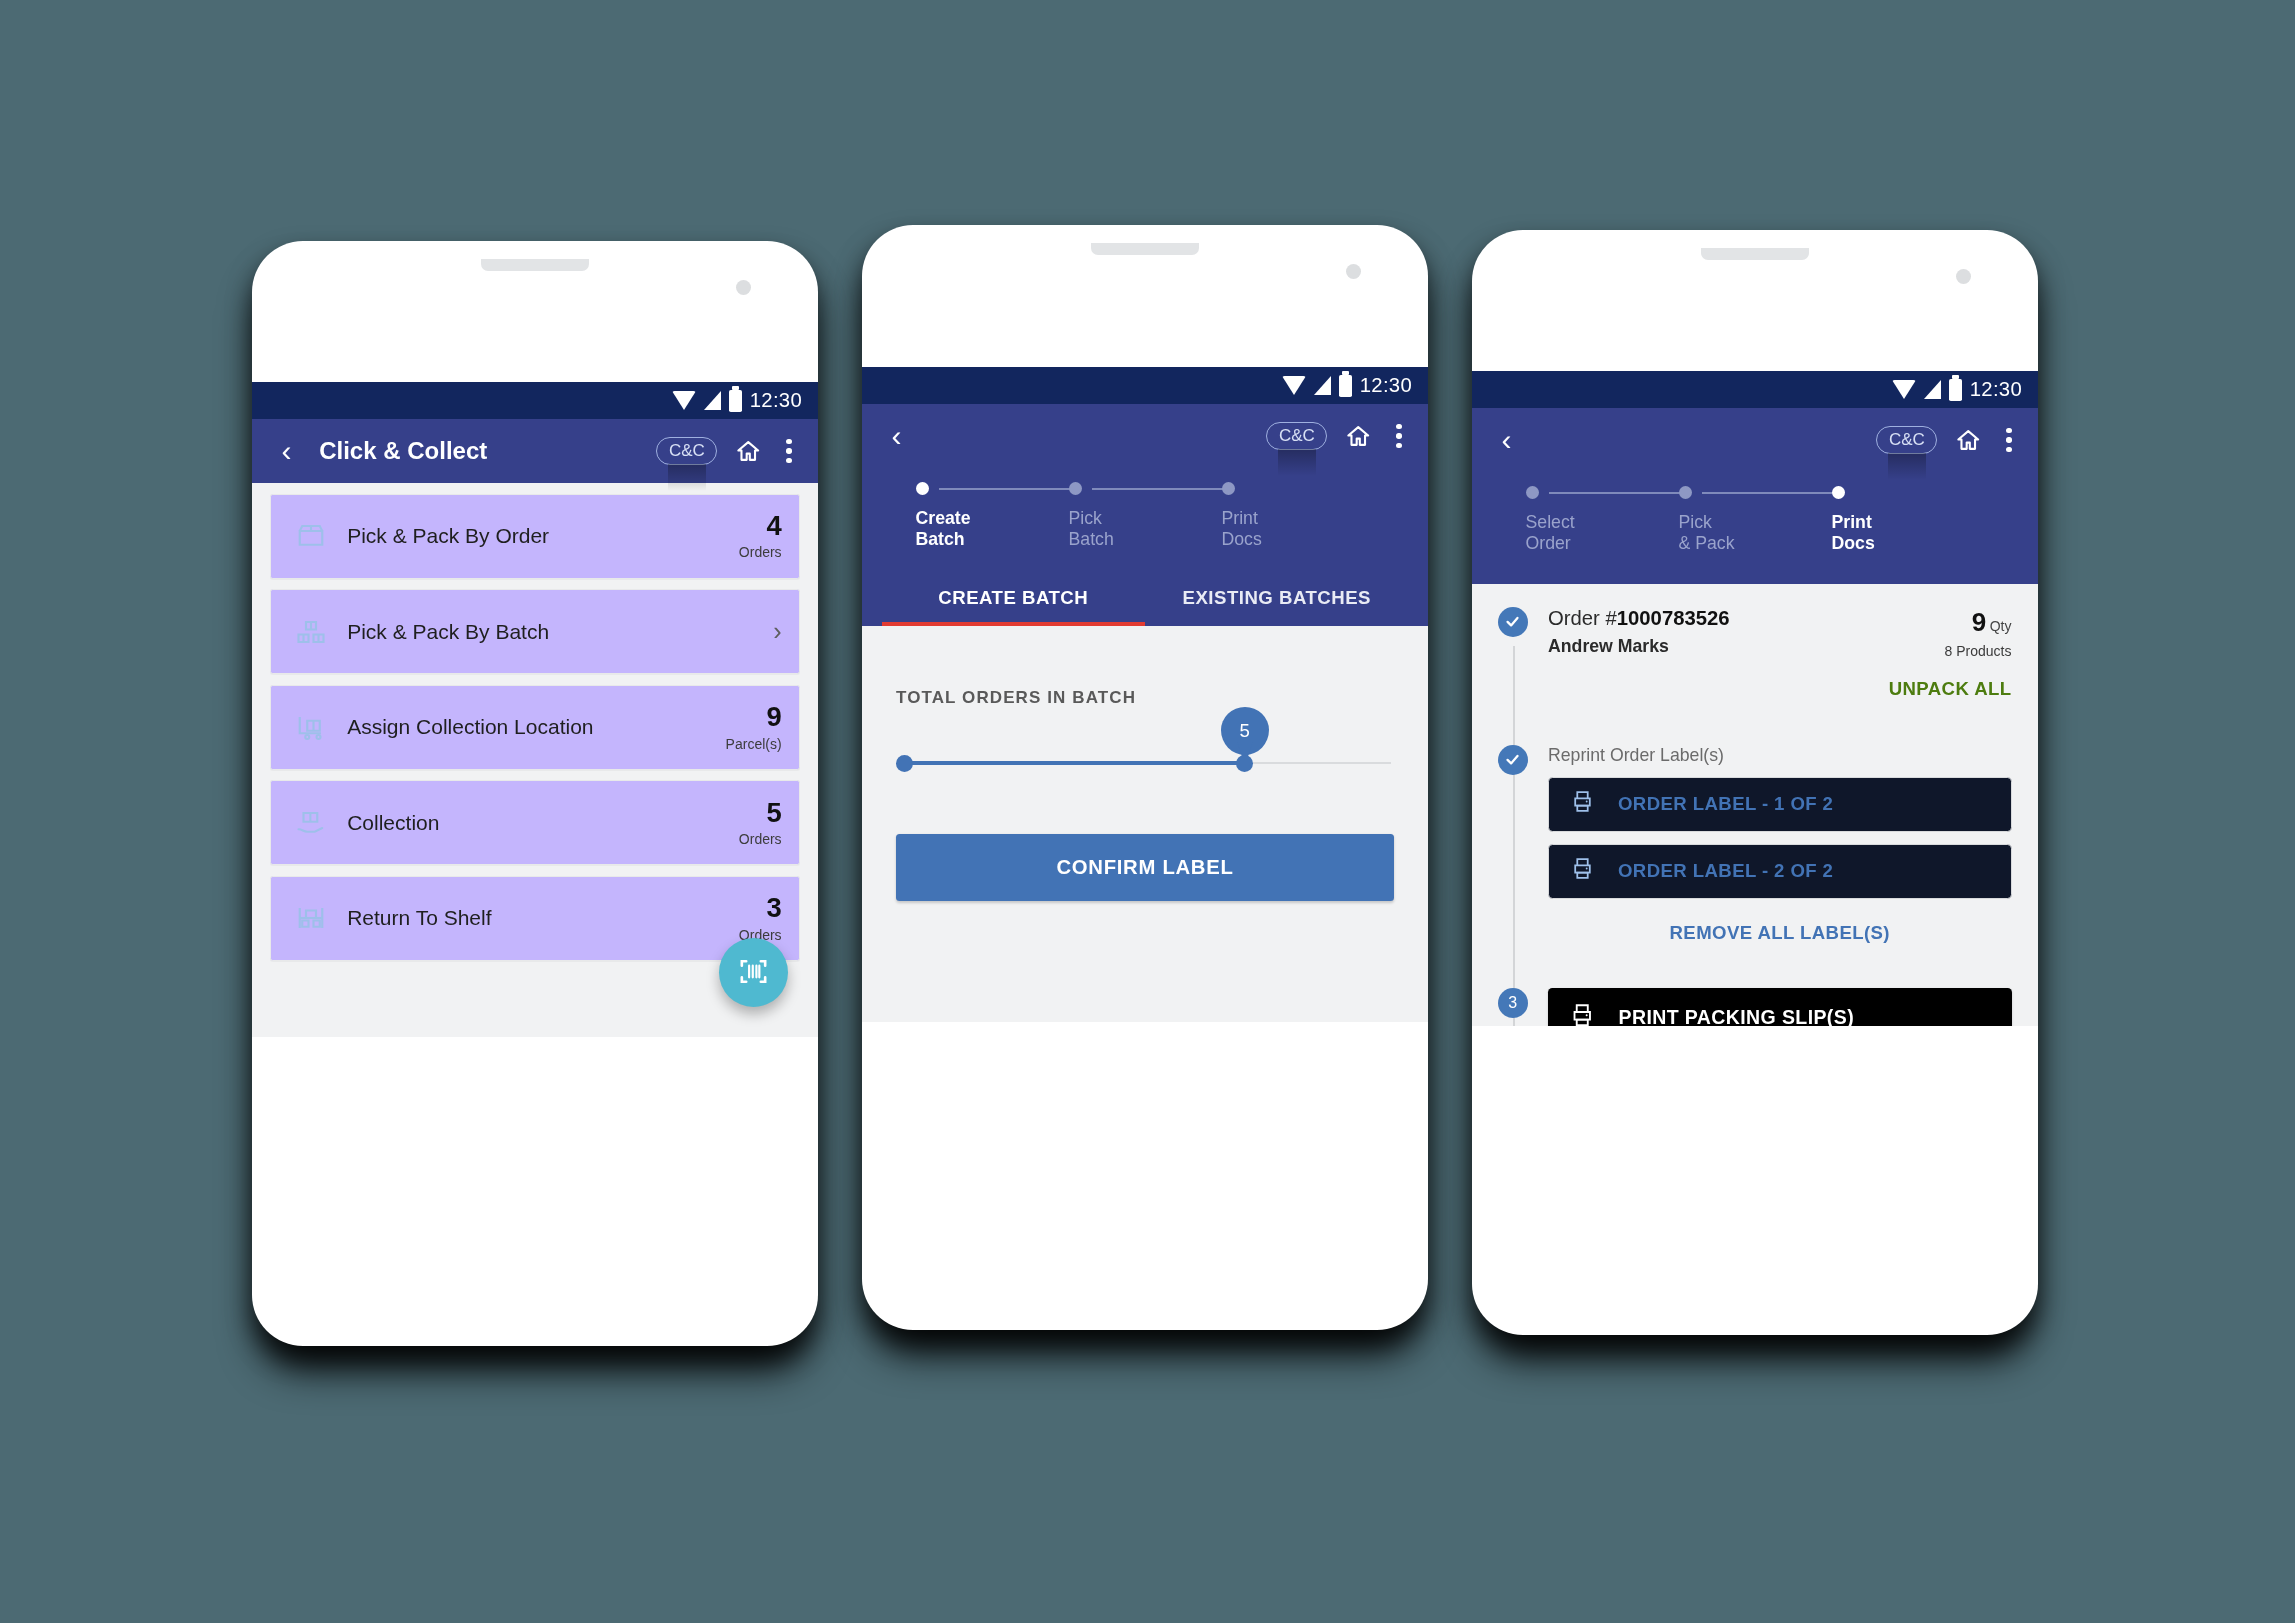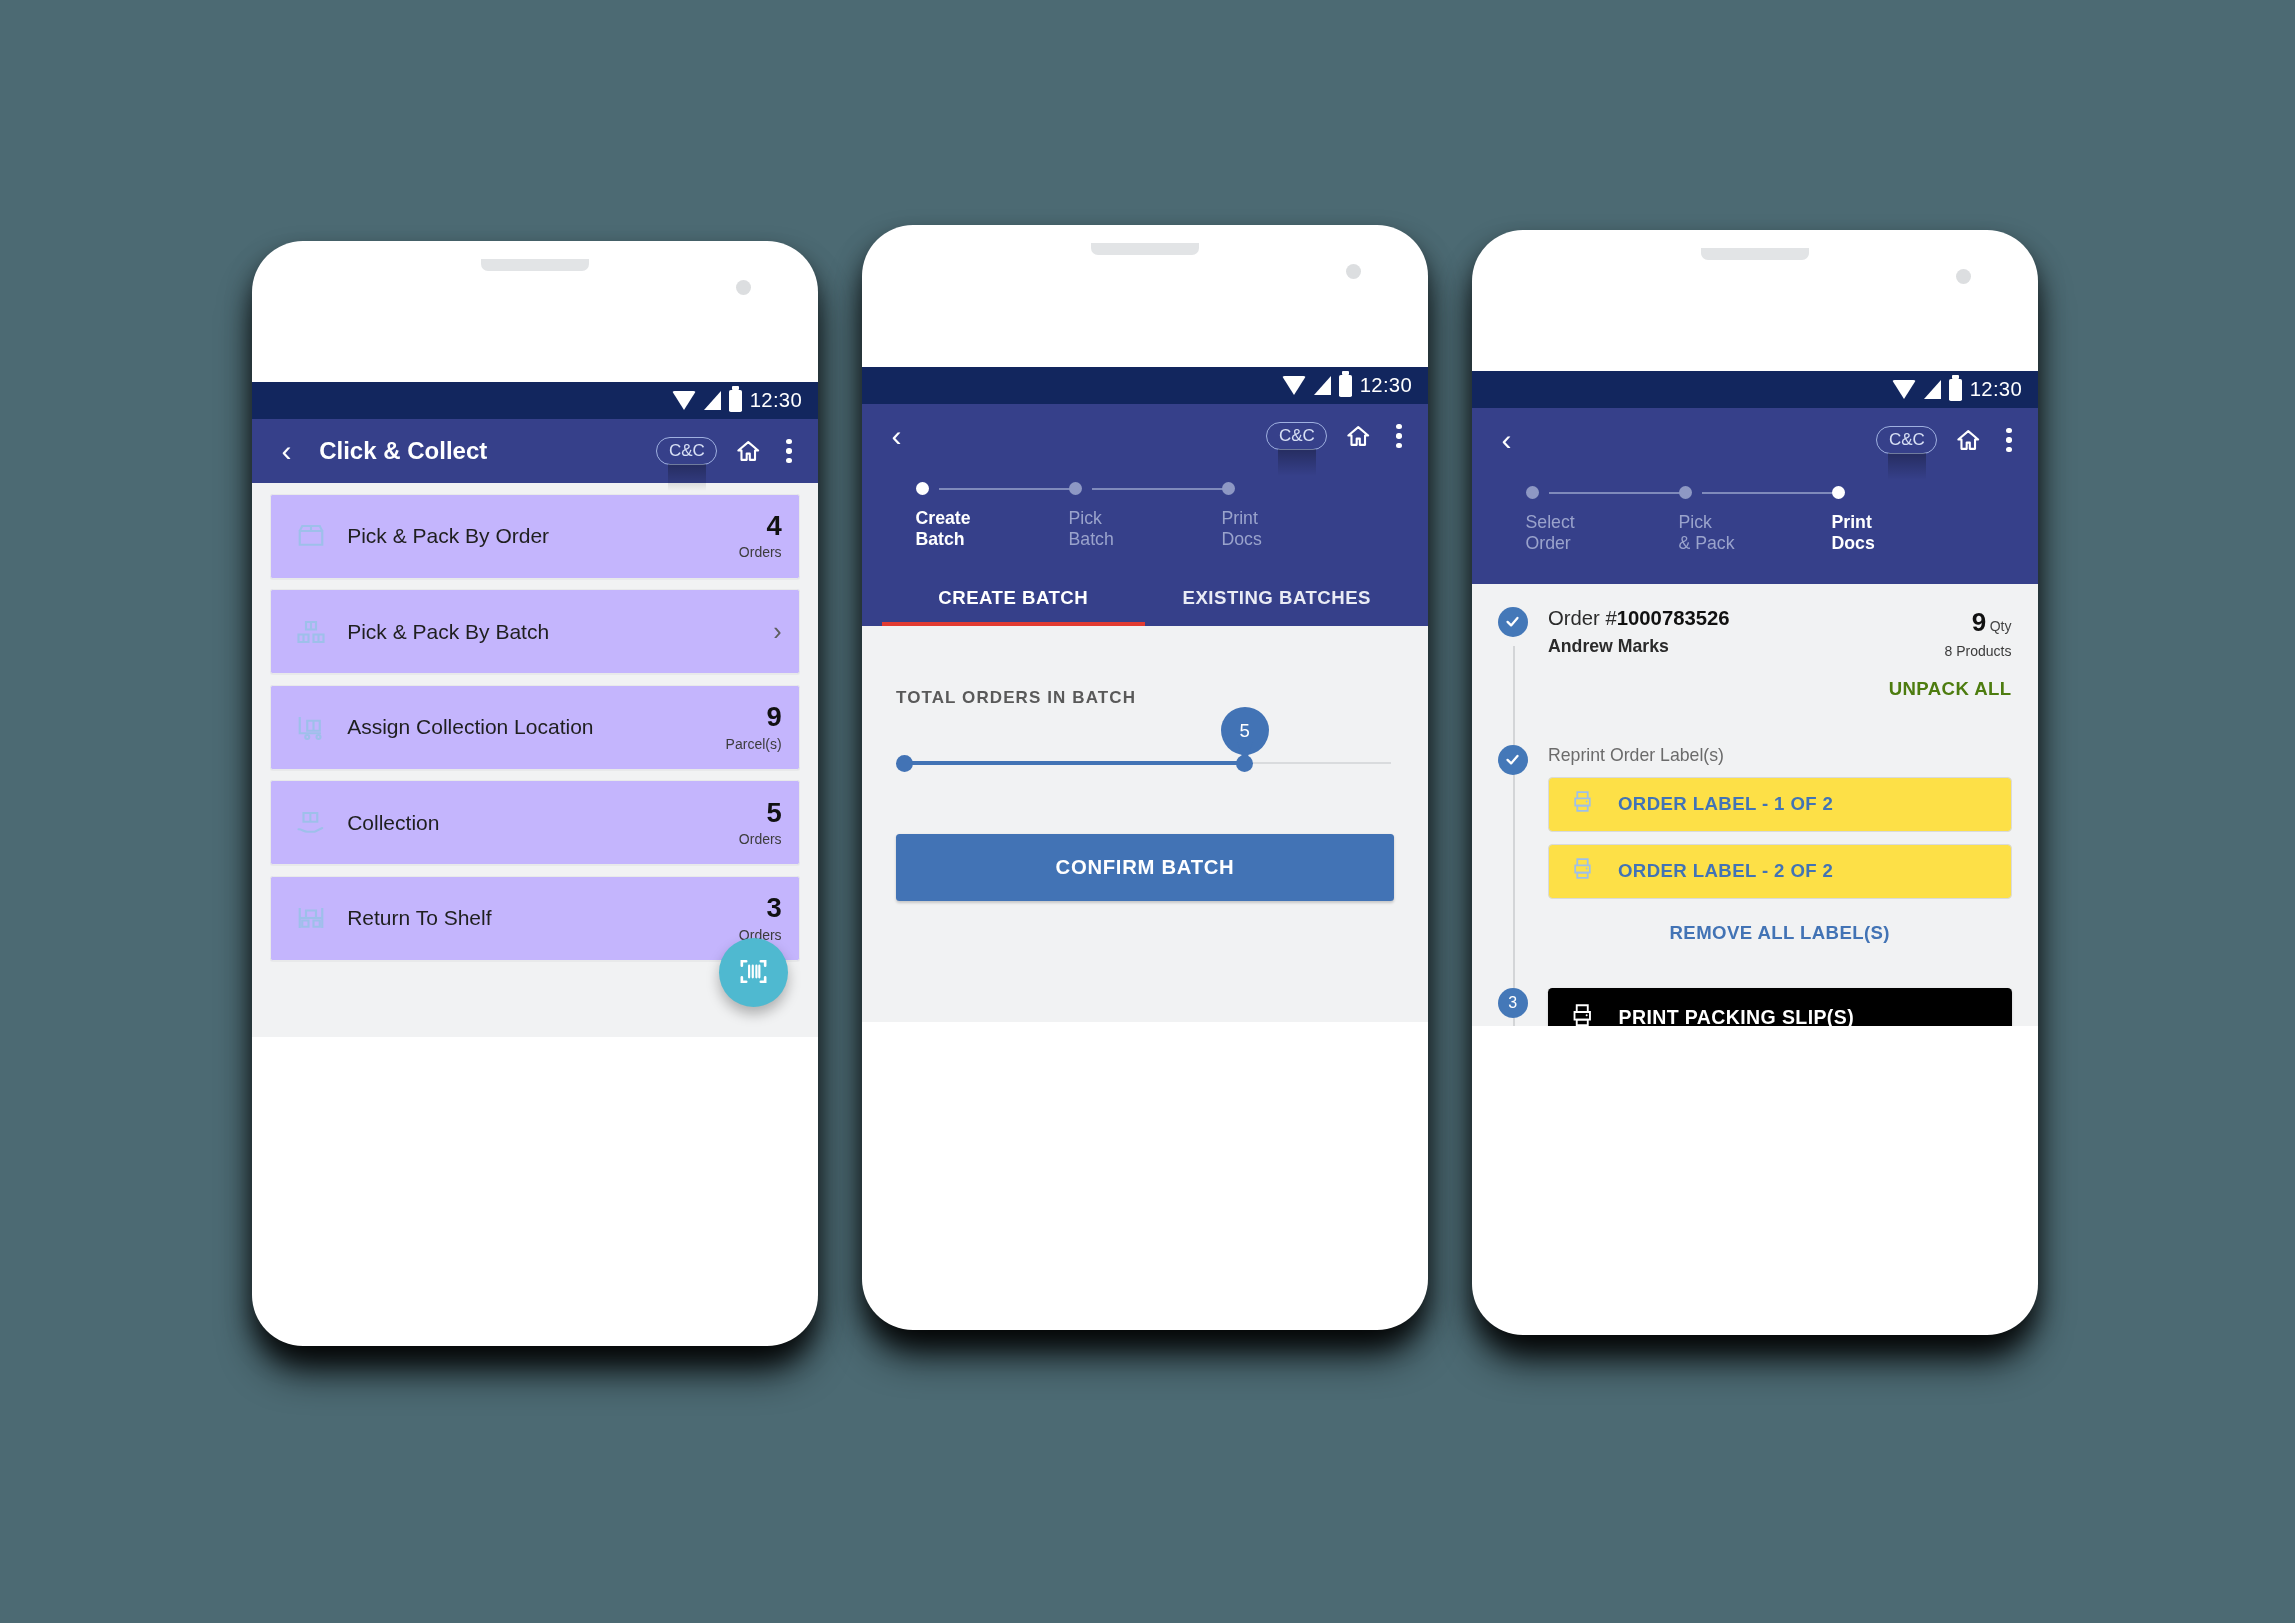--- a/index.html
+++ b/index.html
@@ -249,7 +249,7 @@
   }
   .sect-lbl { font-size: 17.7px; color: #6b6b6b; margin-bottom: 10.6px; }
   .btn-outline {
-    border: 0.9px solid #d8dadc; border-radius: 4.4px; background: #fde047;
+    border: 0.9px solid #d8dadc; border-radius: 4.4px; background: #0f172a;
     height: 55px; display: flex; align-items: center;
     padding-left: 21px; gap: 23px; margin-bottom: 12.4px;
     color: #4273b5; font-size: 18.6px; font-weight: bold; letter-spacing: 0.4px;

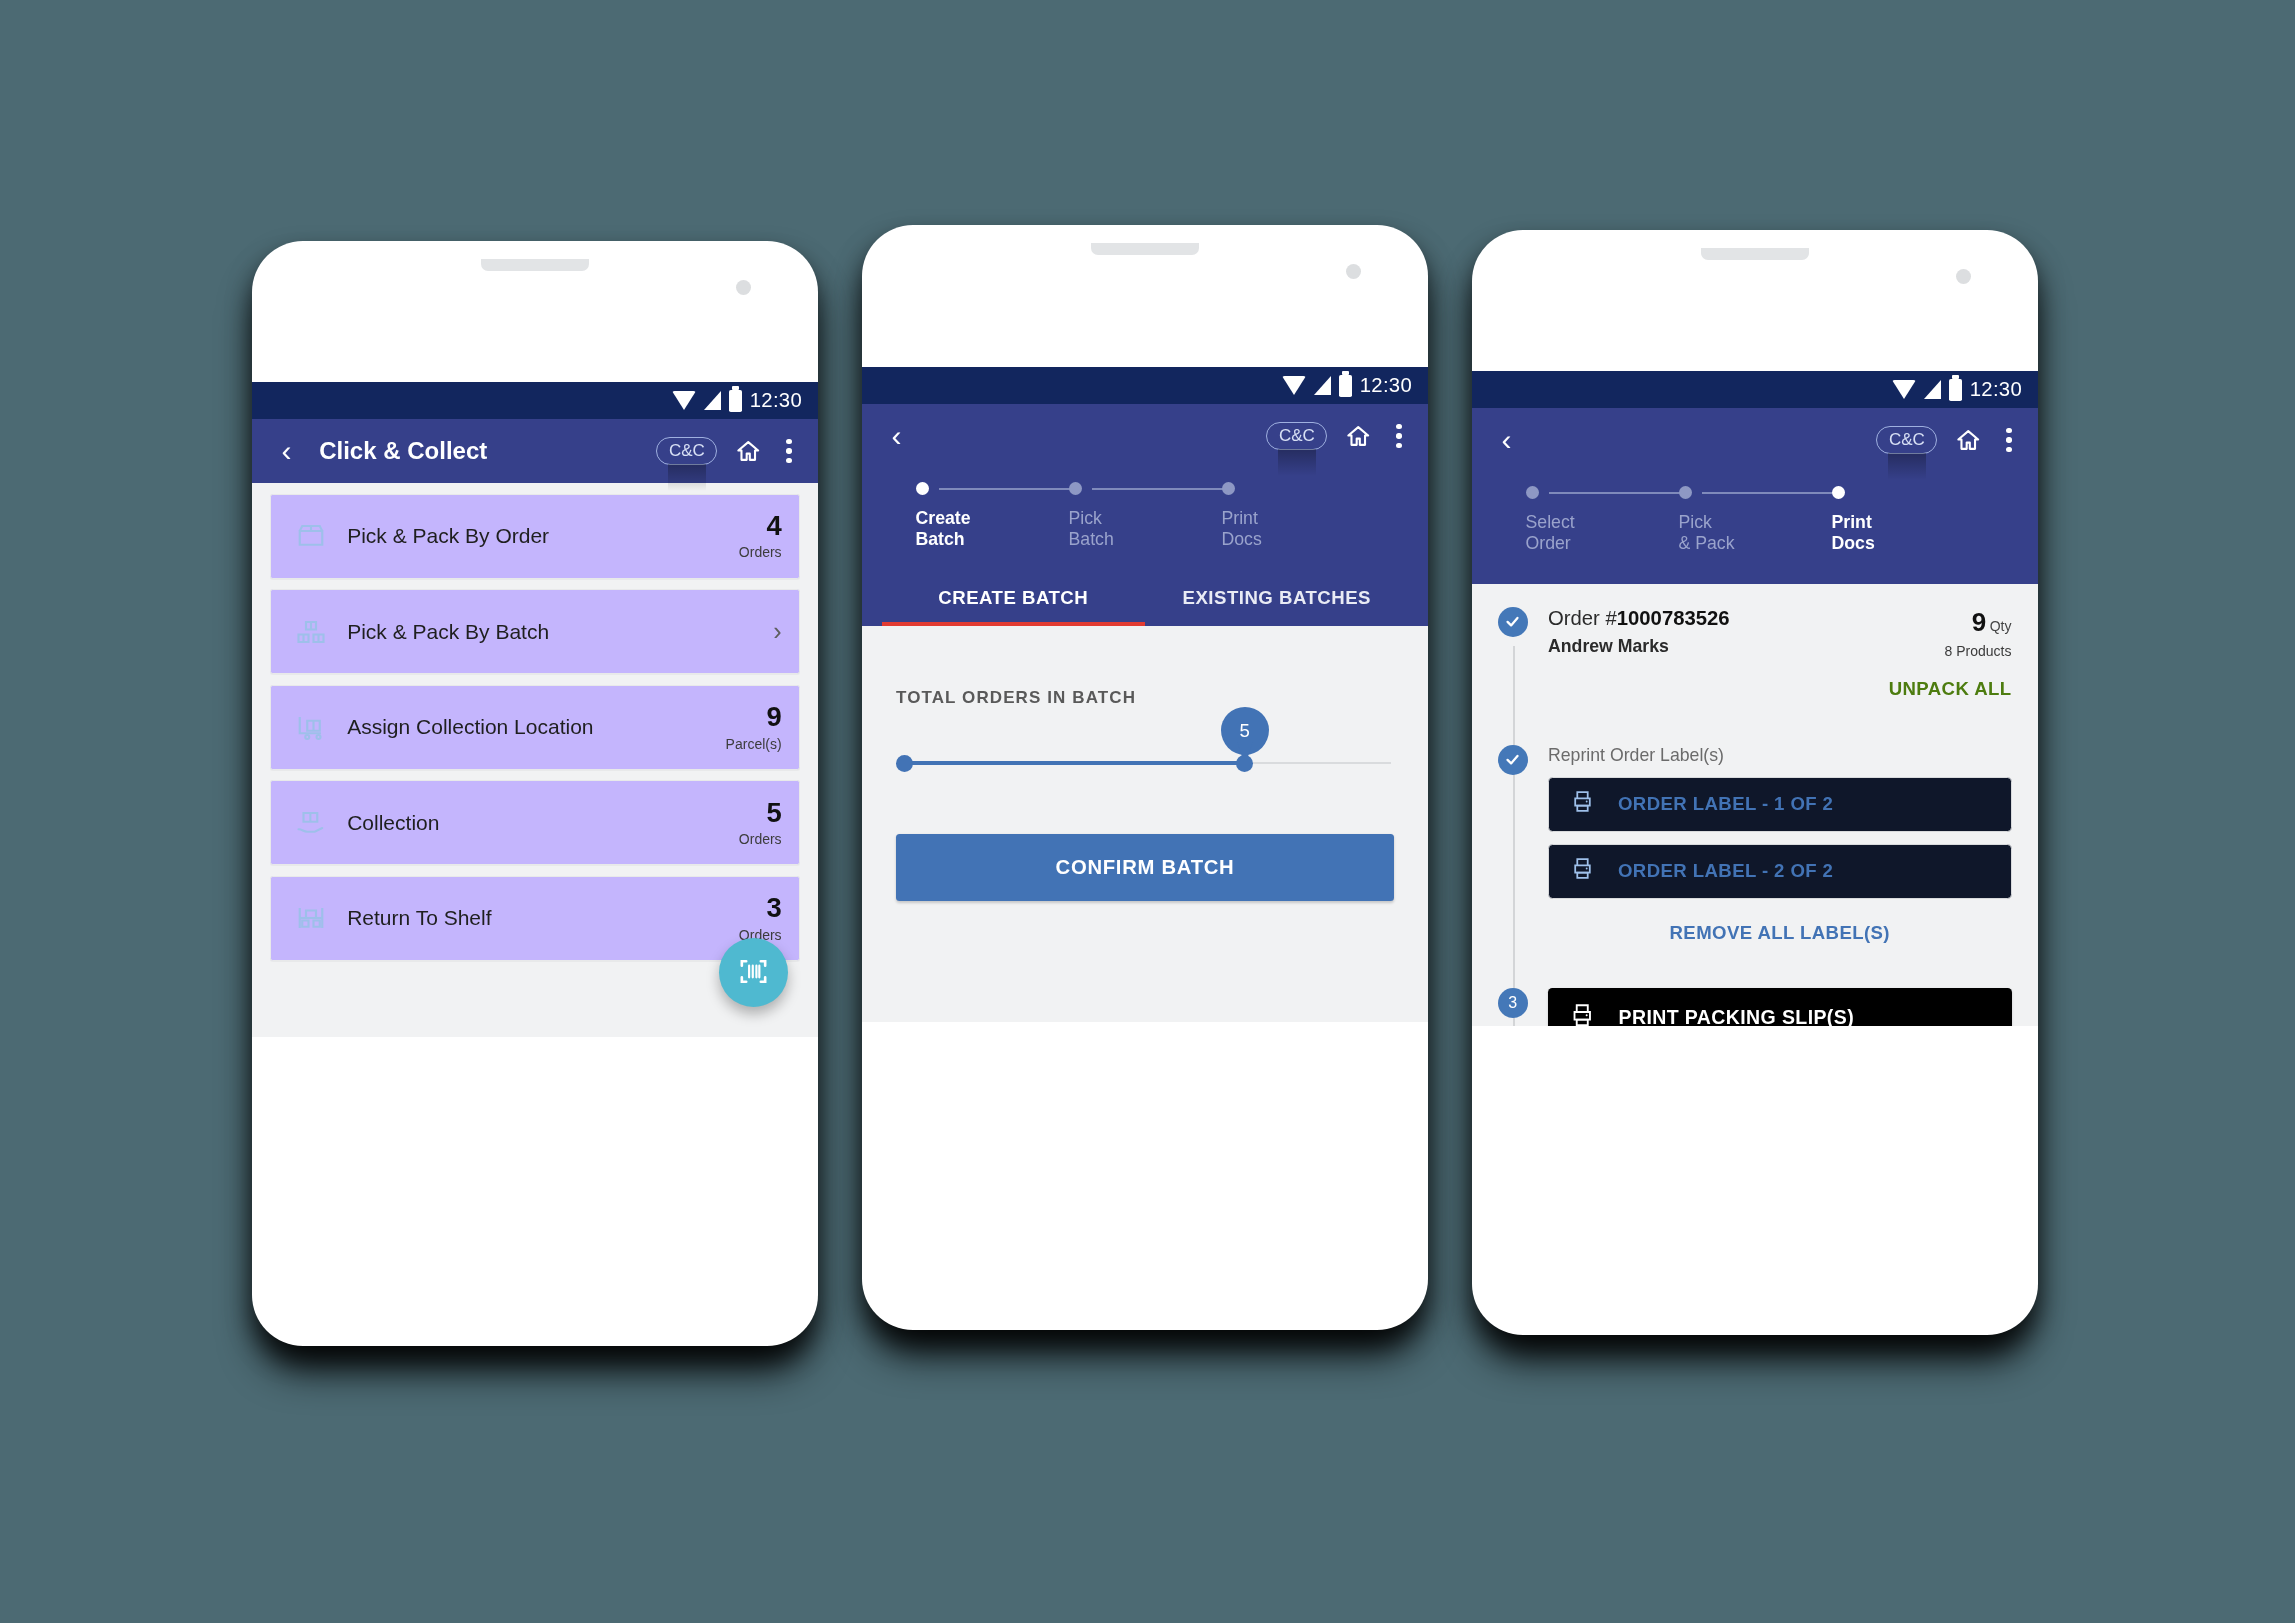--- a/index.html
+++ b/index.html
@@ -467,7 +467,7 @@
           </div>
           <div class="thumb"></div>
         </div>
-        <button class="btn-primary">CONFIRM BATCH</button>
+        <button class="btn-primary">CONFIRM LABEL</button>
       </div>
 
     </div>

